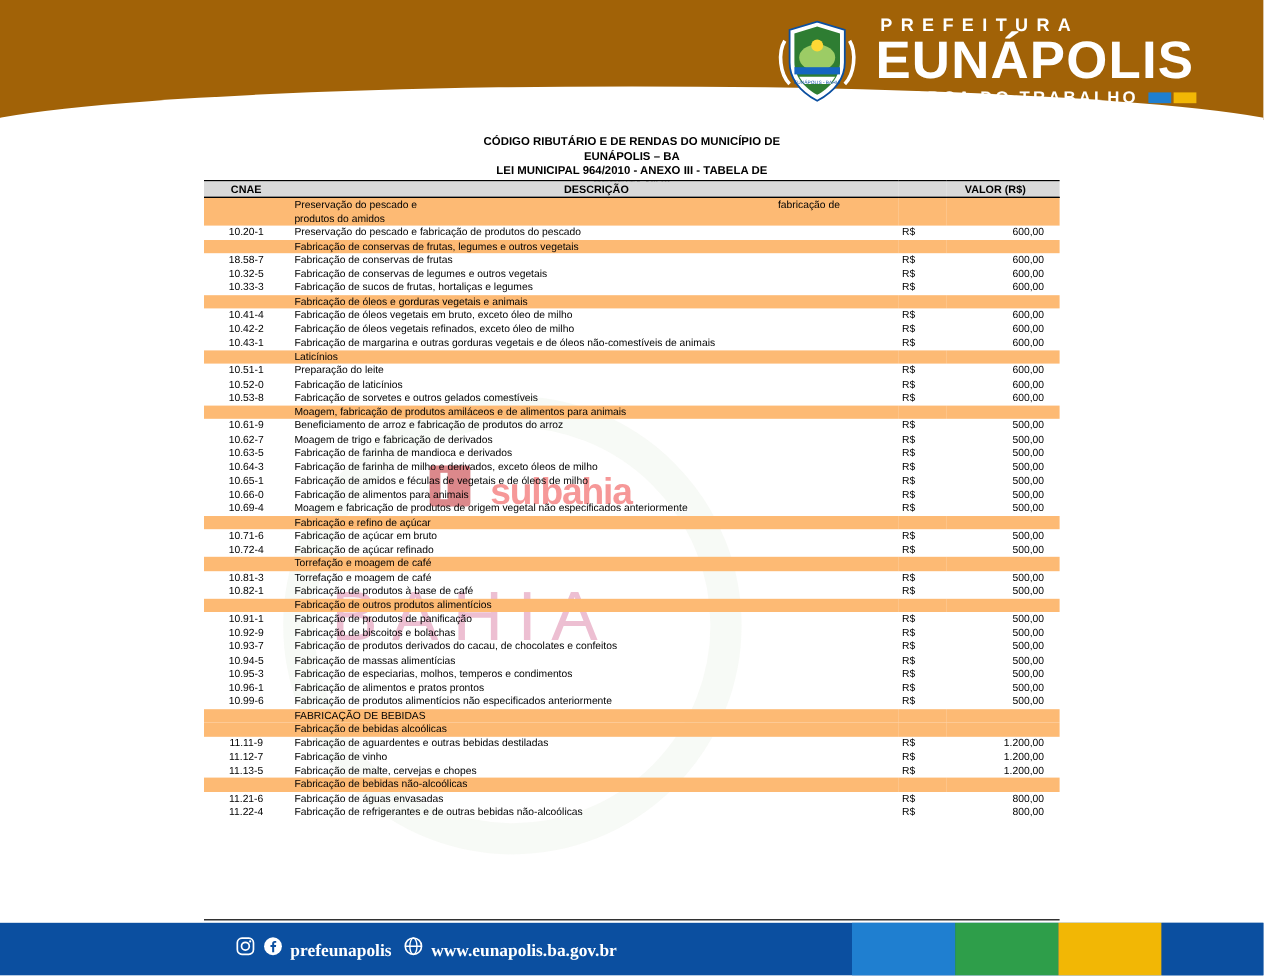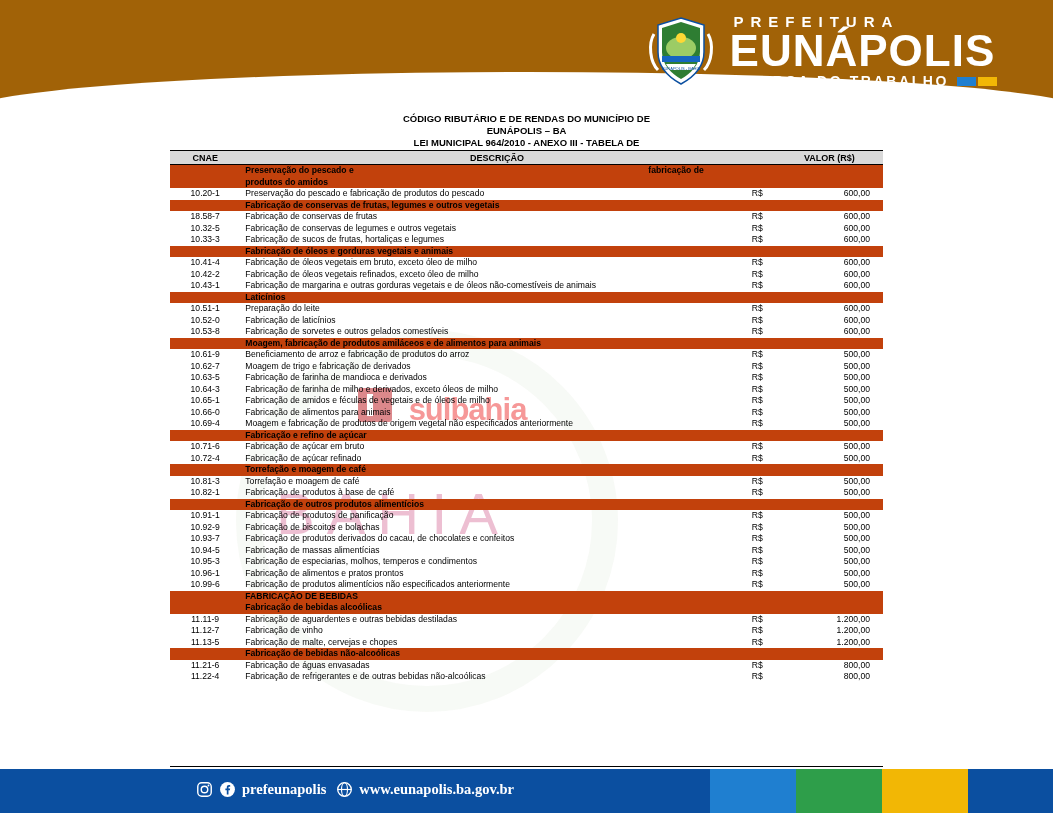--- a/index.html
+++ b/index.html
@@ -76,7 +76,7 @@
   tbody tr{height:11.5px;}
   tbody td{line-height:11.5px;}
   tr.group td{
-    background:#c2410c;font-weight:bold;
+    background:#fdba74;font-weight:normal;
   }
   .head-val{text-align:center;}
 

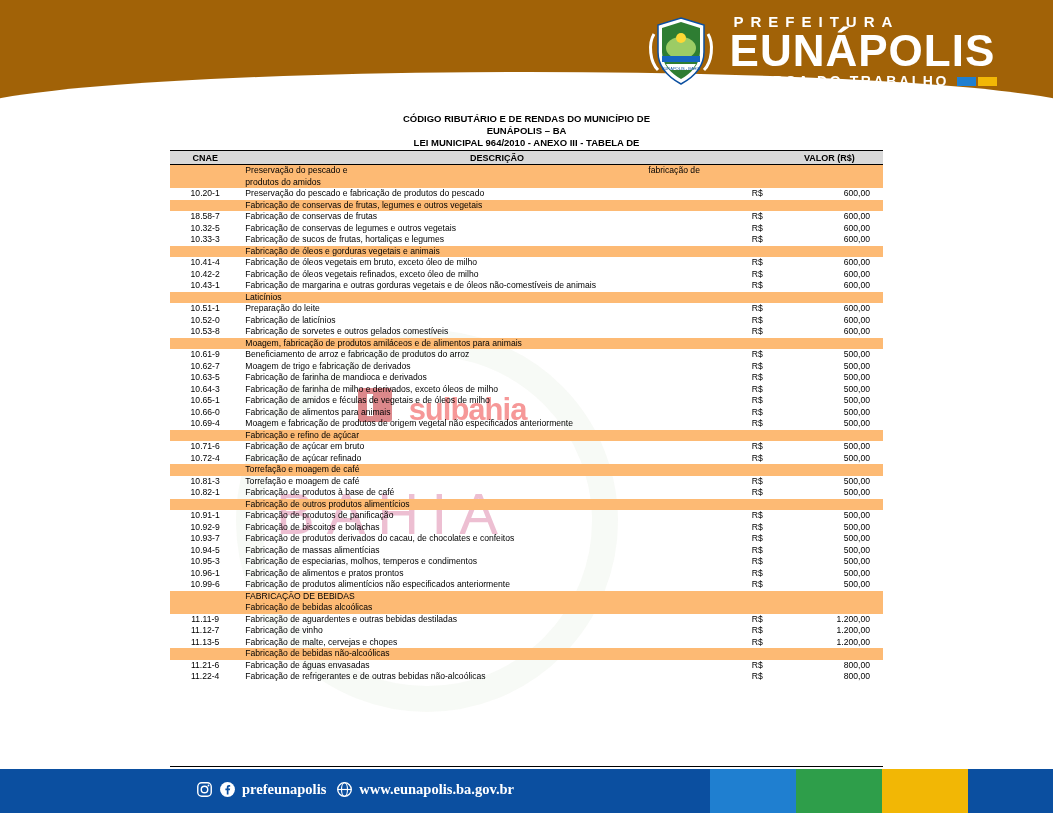--- a/index.html
+++ b/index.html
@@ -133,7 +133,7 @@
     justify-content:center;gap:10px;color:#fff;
     font-size:14.5px;font-weight:bold;font-family:"Liberation Serif", serif;
   }
-  .footer-left .grp{display:flex;align-items:flex-start;gap:6px;}
+  .footer-left .grp{display:flex;align-items:flex-end;gap:6px;}
   .footer-swatch{width:86px;height:44px;}
   .sw1{background:#1f7fd0;}
   .sw2{background:#2e9e4a;}

